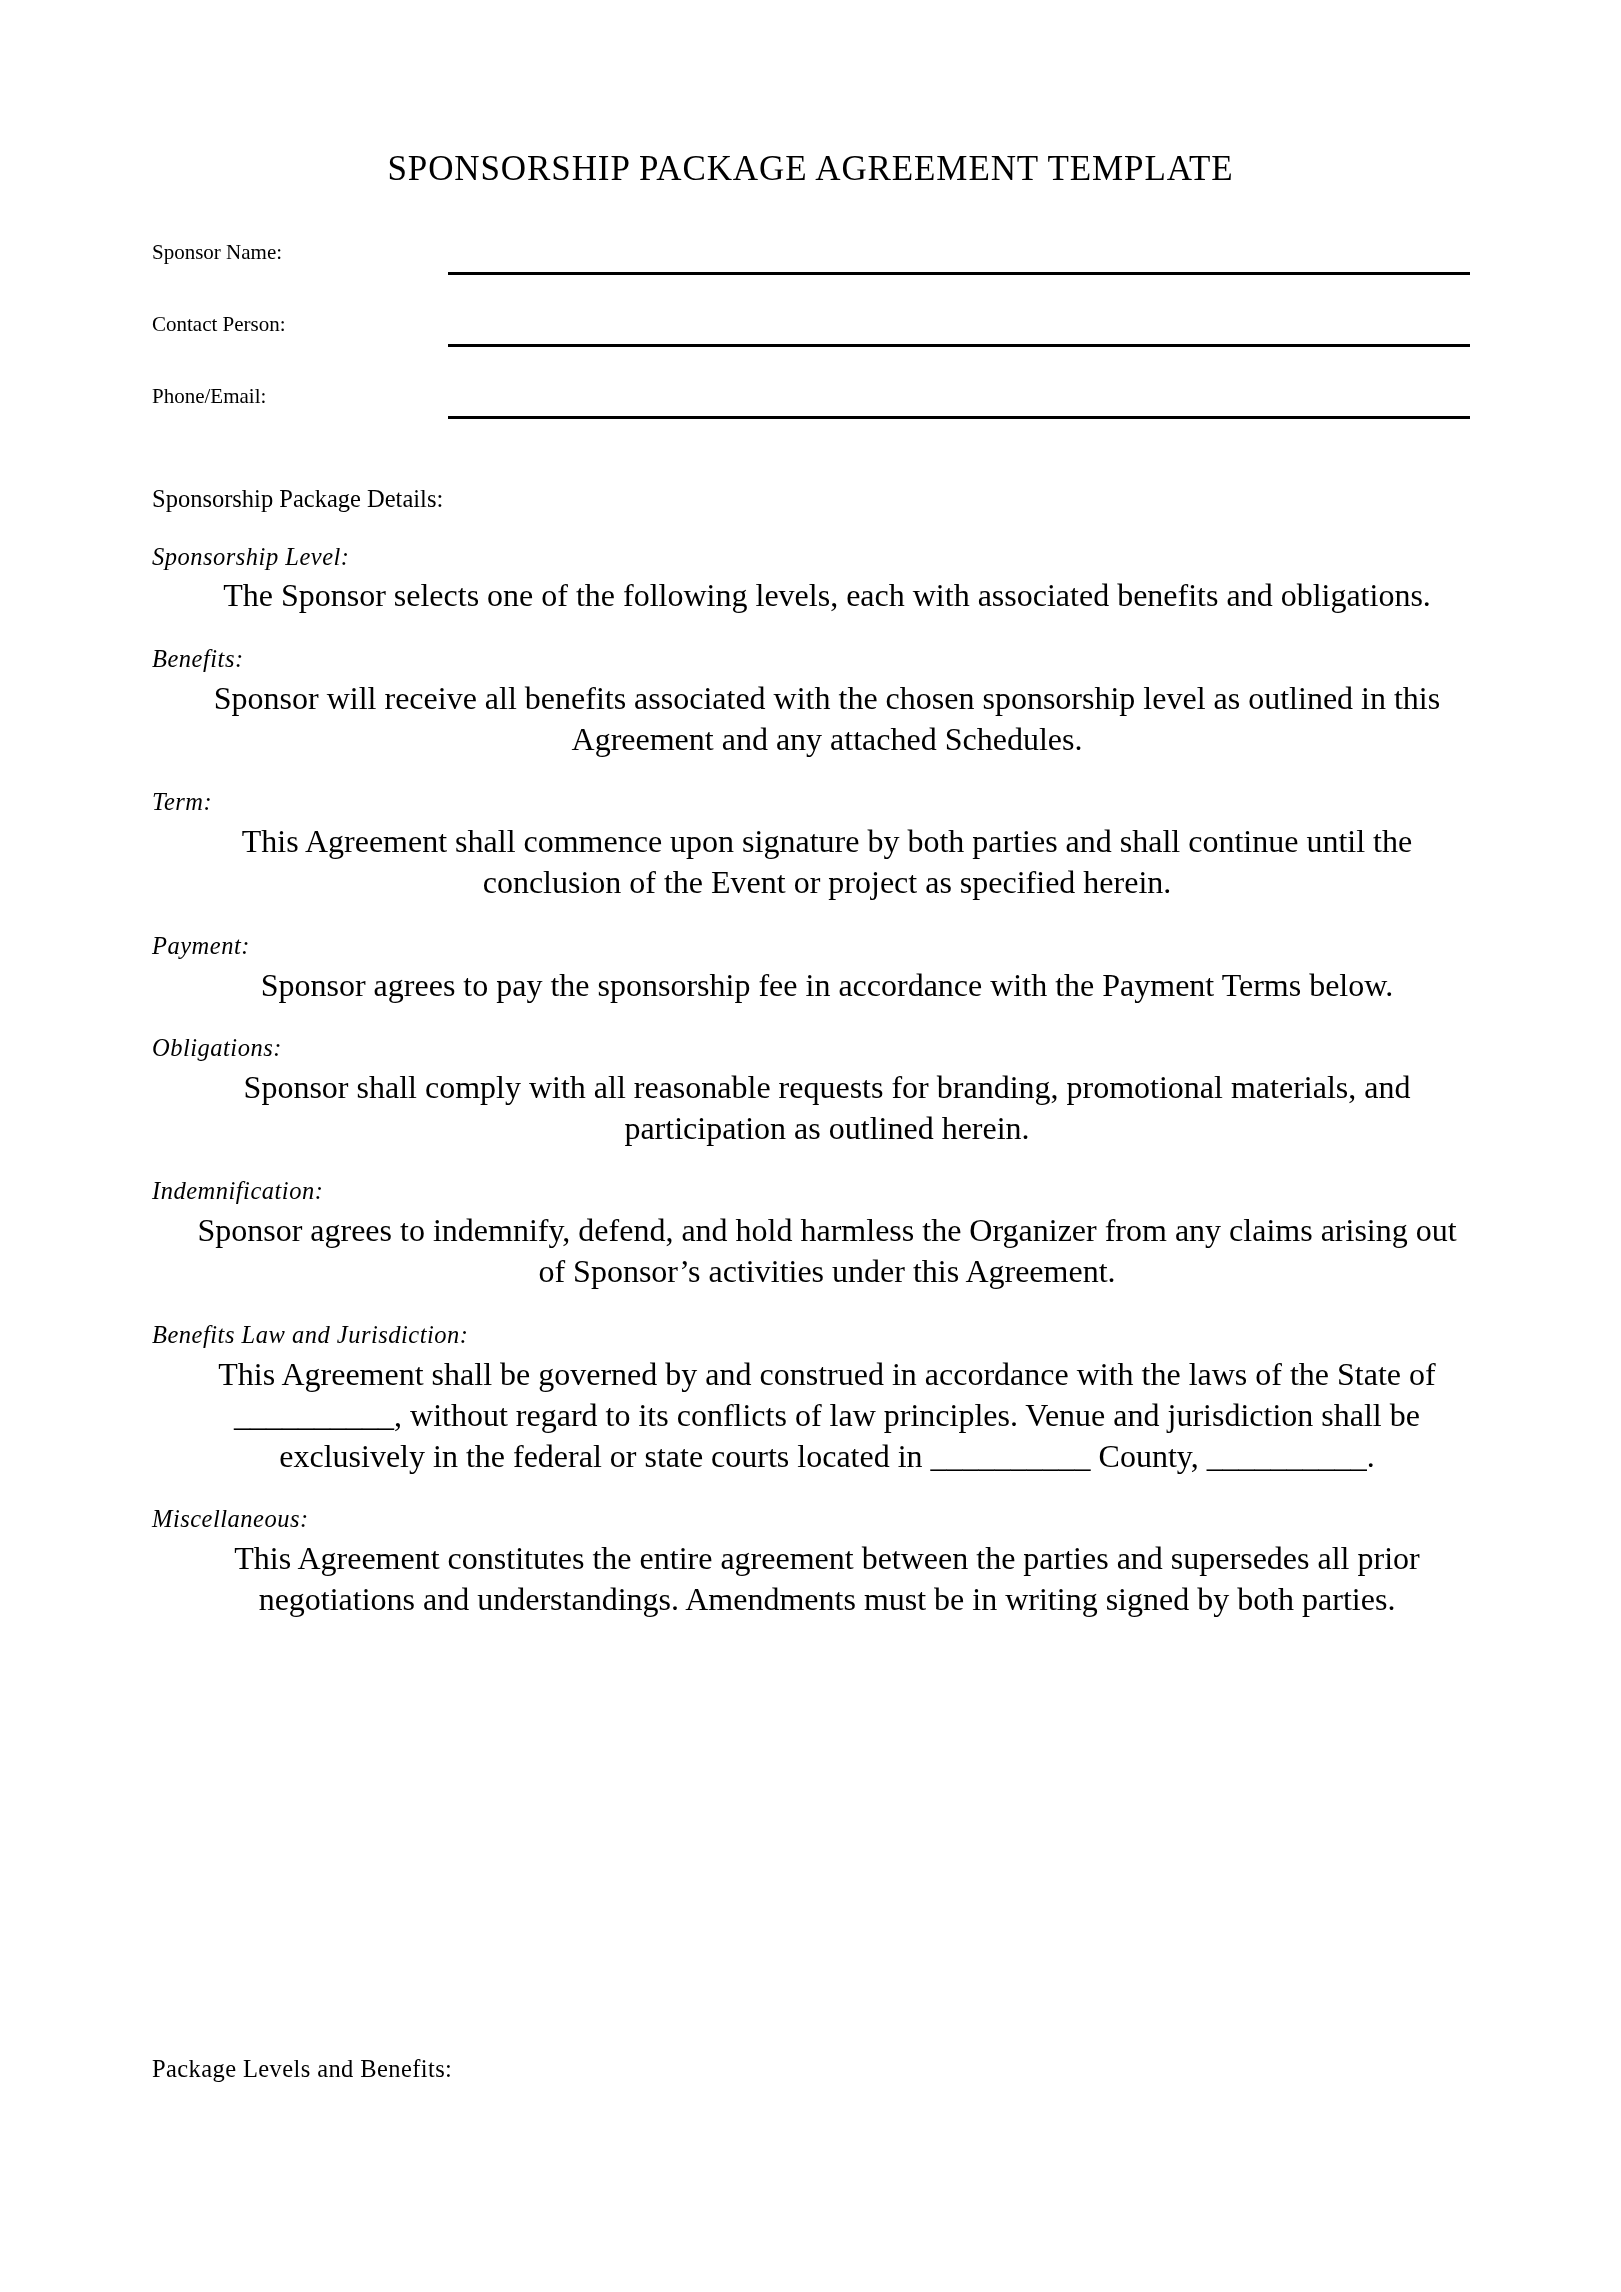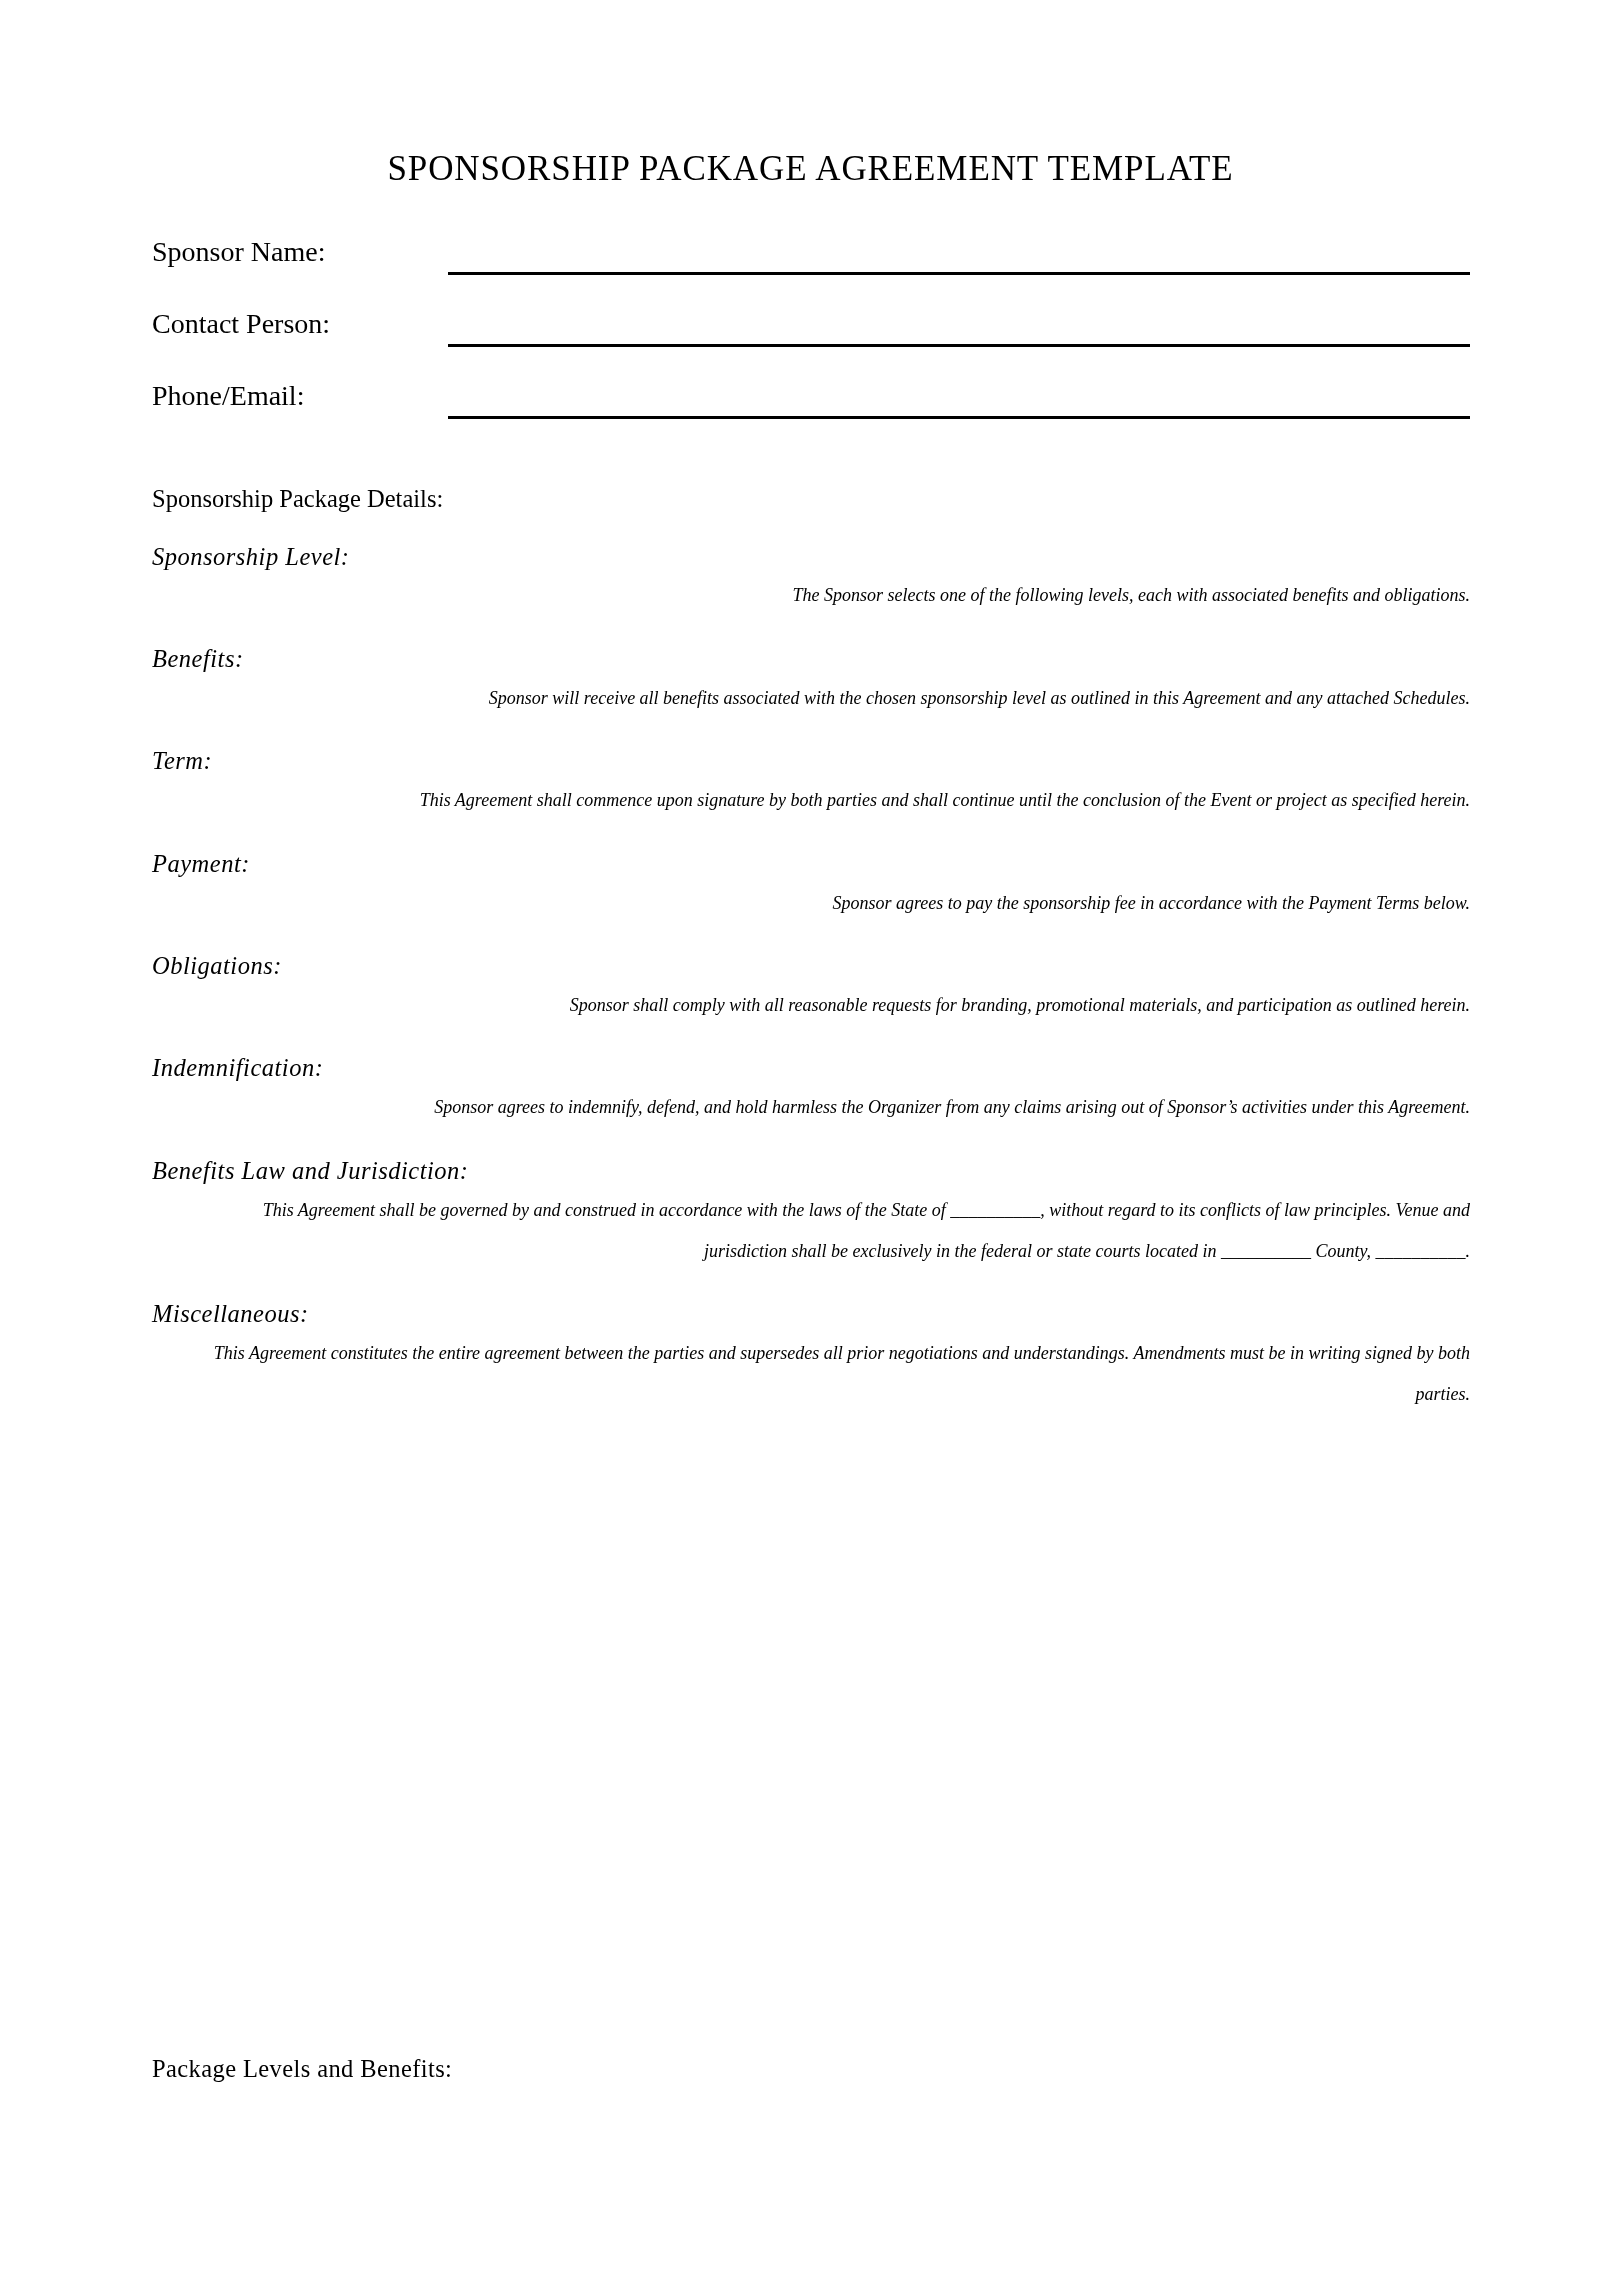--- a/index.html
+++ b/index.html
@@ -49,7 +49,7 @@
     position: absolute;
     left: 0;
     top: 0;
-    font-size: 28px;
+    font-size: 21px;
     line-height: 30px;
     white-space: nowrap;
   }

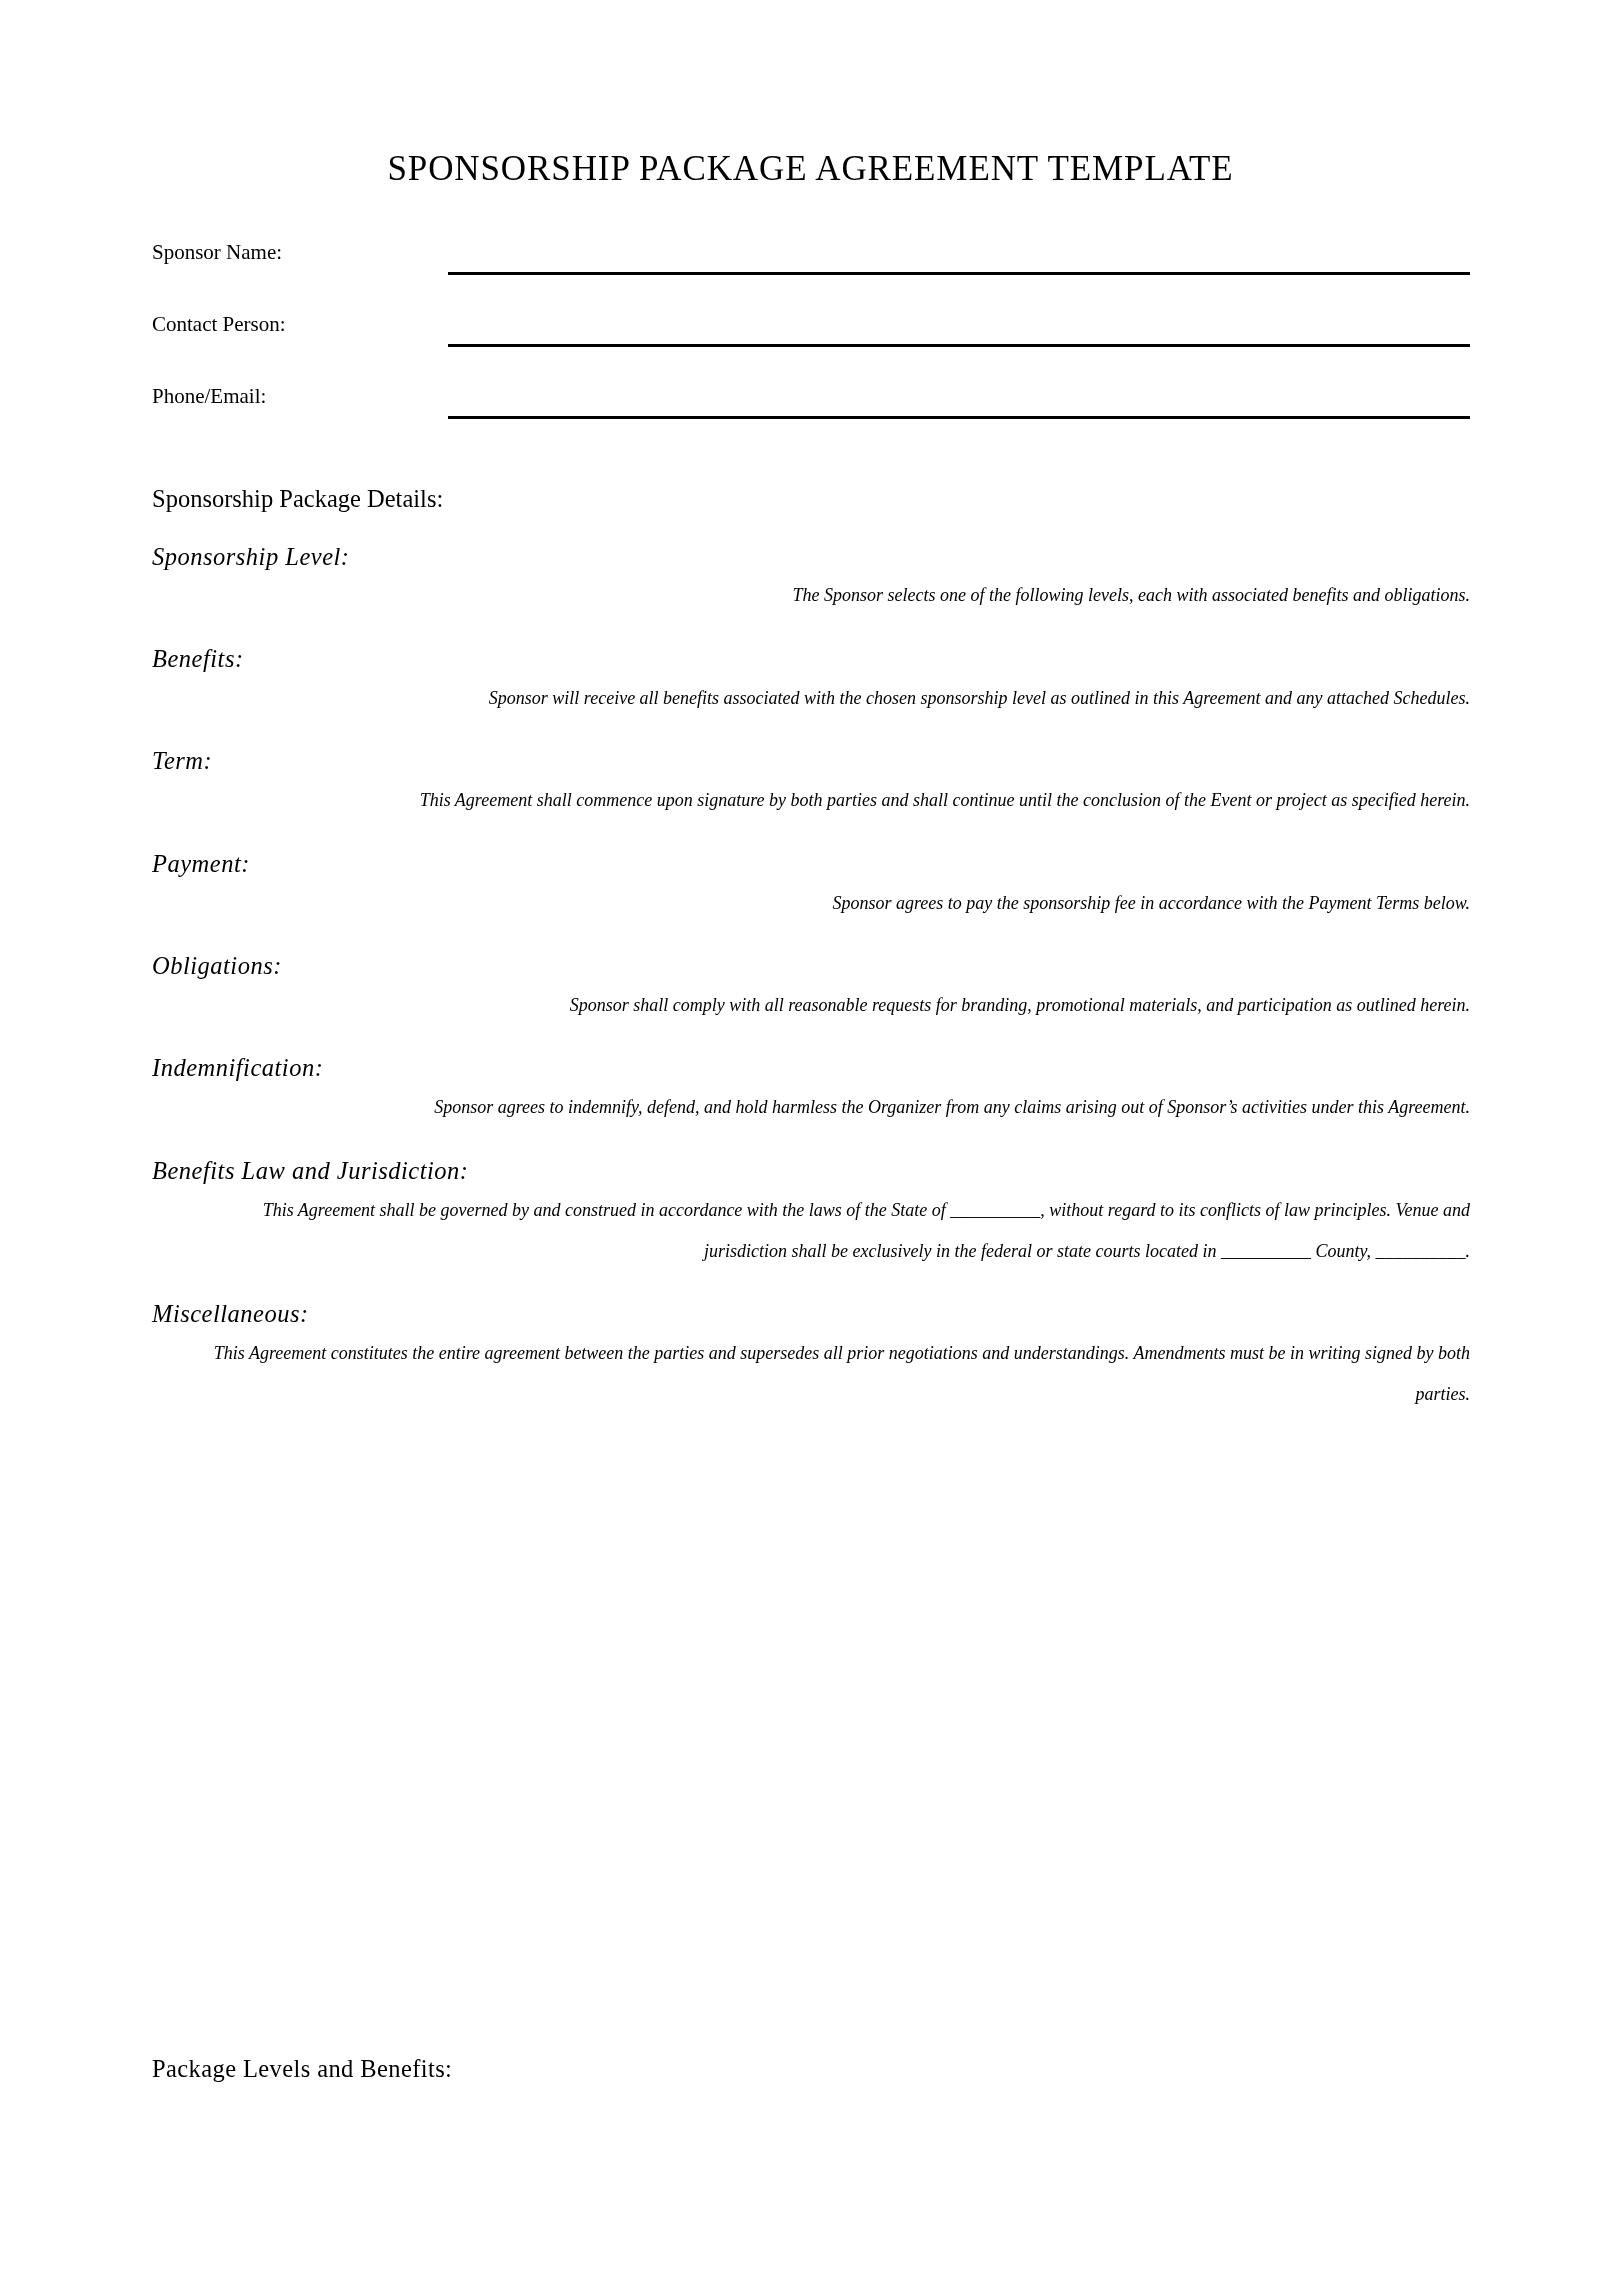--- a/index.html
+++ b/index.html
@@ -79,12 +79,11 @@
     font-style: italic;
   }
   .section-body {
-    font-size: 18px;
+    font-size: 32px;
     line-height: 41px;
     margin: 3.9px 0 0 0;
     padding-left: 32px;
-    text-align: right;
-    font-style: italic;
+    text-align: center;
   }
 
   

